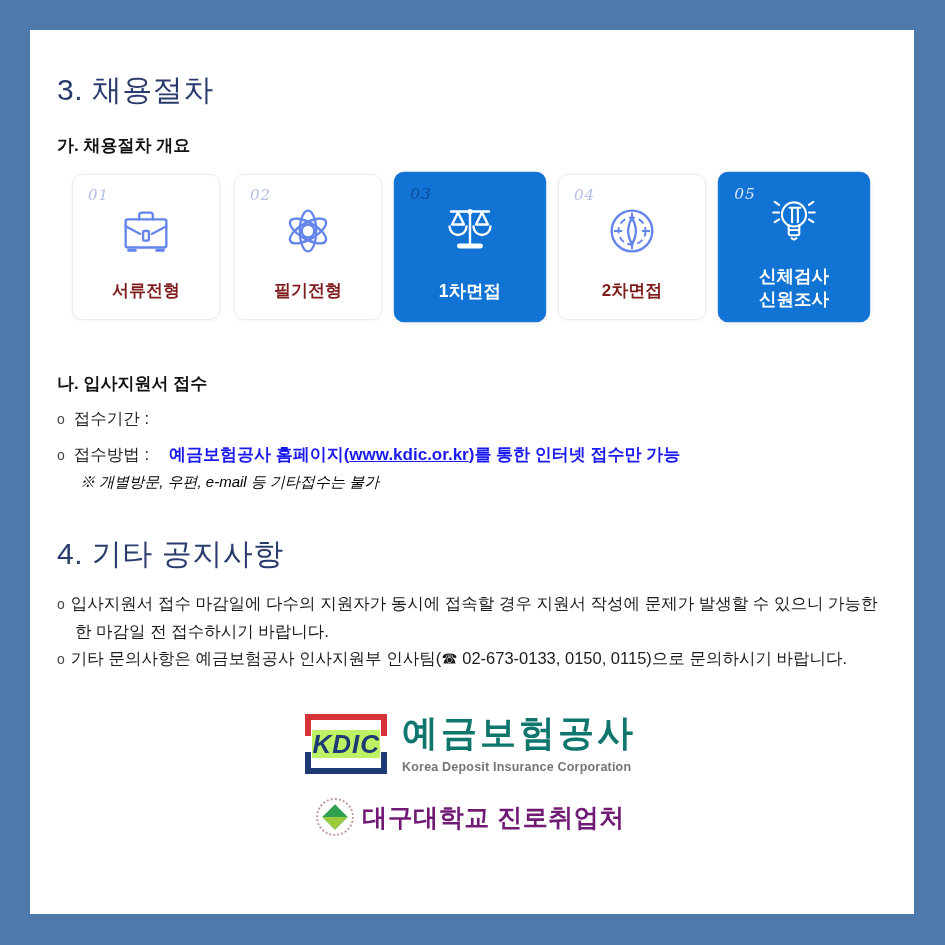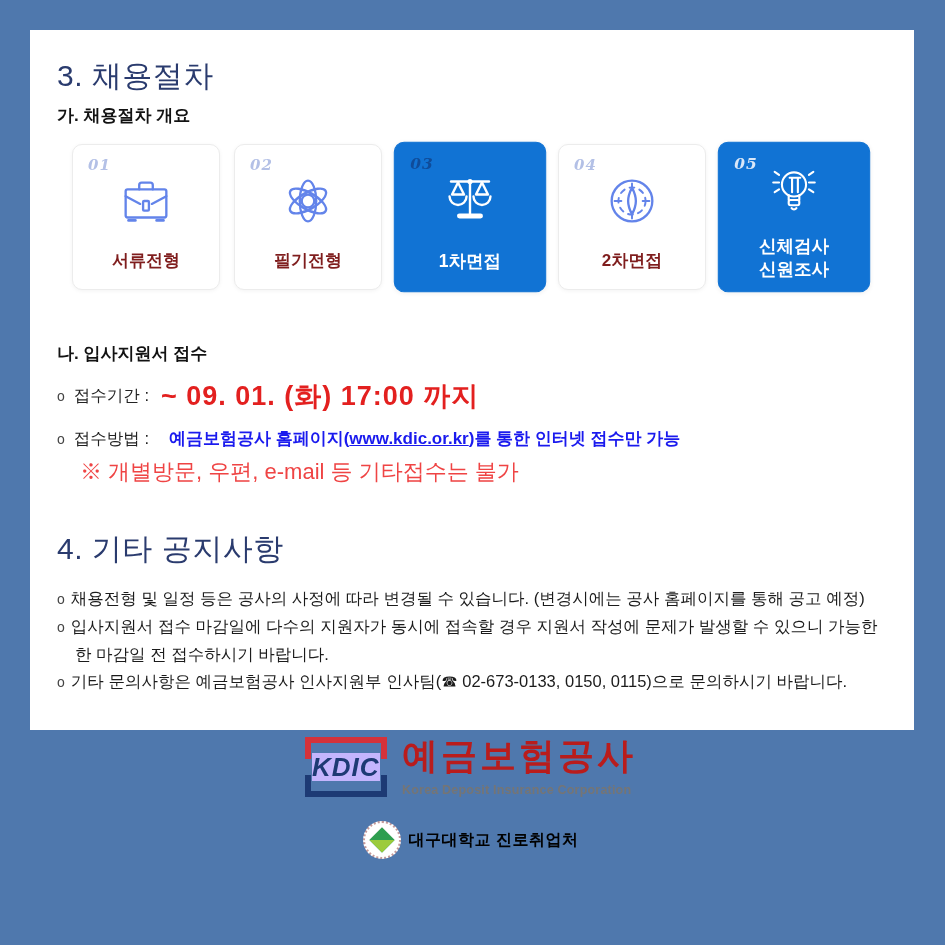--- a/index.html
+++ b/index.html
@@ -4,8 +4,8 @@
 <style>
   html,body{margin:0;padding:0;width:945px;height:945px;overflow:hidden;}
   body{background:#4f78ad;position:relative;font-family:"Liberation Sans",sans-serif;color:#1b1b1b;}
-  .page{position:absolute;left:30px;top:30px;width:884px;height:700px;background:#ffffff;
-        box-sizing:border-box;padding:26px 30px 0 27px;}
+  .page{position:absolute;left:30px;top:30px;width:884px;height:884px;background:#ffffff;
+        box-sizing:border-box;padding:40px 30px 0 27px;}
 
   .sec-title{font-size:30px;font-weight:500;color:#2a3b6e;margin:0;letter-spacing:0.5px;}
   .sub-title{font-size:17px;font-weight:700;color:#121212;margin-top:7px;}

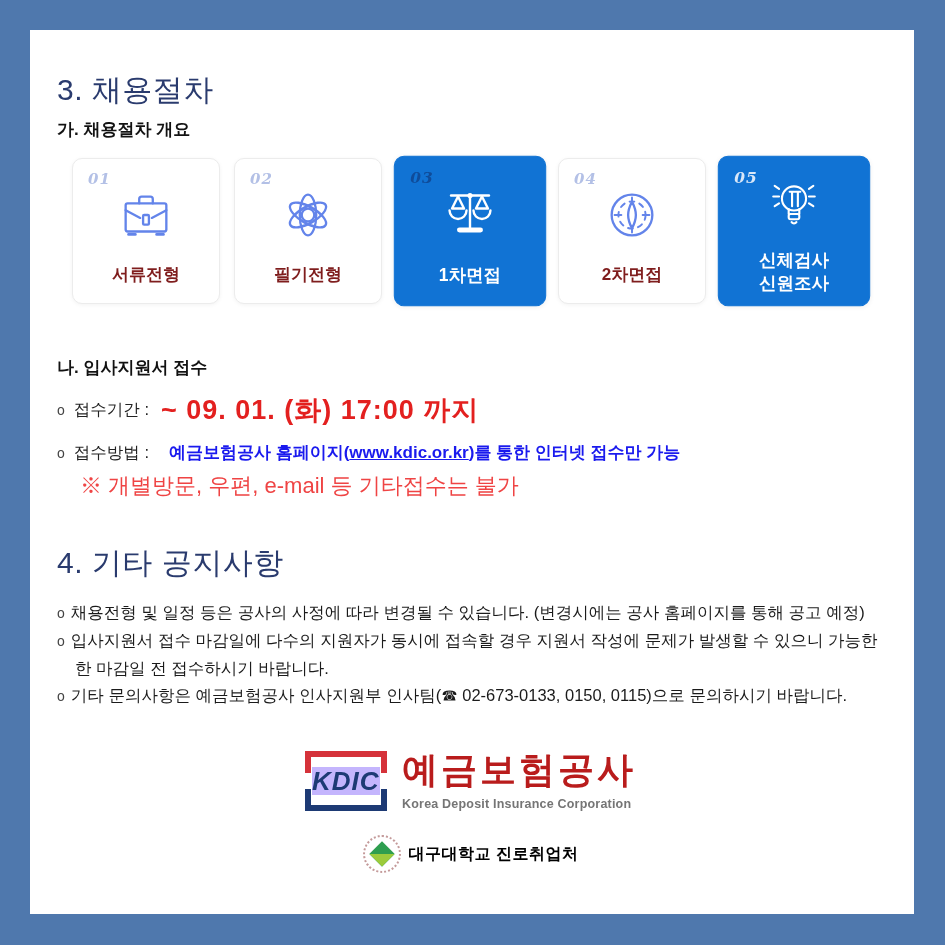--- a/index.html
+++ b/index.html
@@ -8,7 +8,7 @@
         box-sizing:border-box;padding:40px 30px 0 27px;}
 
   .sec-title{font-size:30px;font-weight:500;color:#2a3b6e;margin:0;letter-spacing:0.5px;}
-  .sub-title{font-size:17px;font-weight:700;color:#121212;margin-top:7px;}
+  .sub-title{font-size:17px;font-weight:700;color:#121212;margin-top:23px;}
 
   
   .steps{display:flex;gap:14px;margin-top:17px;margin-left:15px;}

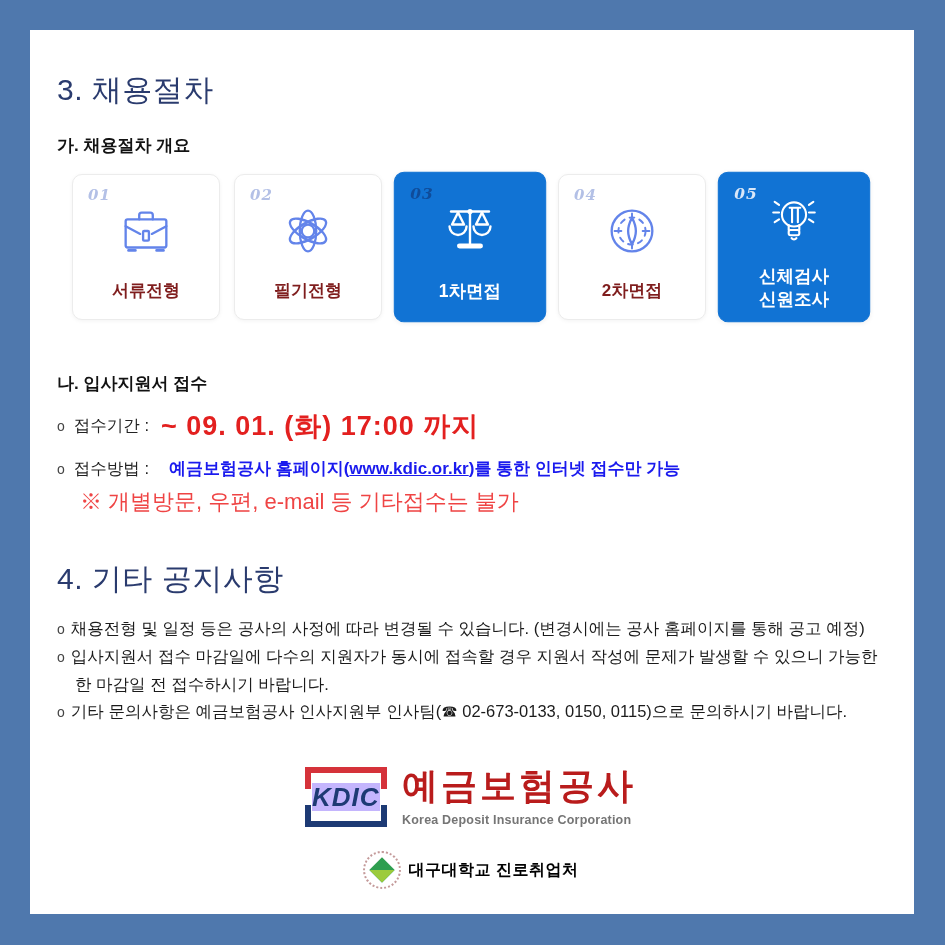--- a/index.html
+++ b/index.html
@@ -16,7 +16,7 @@
              box-sizing:border-box;position:relative;box-shadow:0 1px 4px rgba(0,0,0,0.05);}
   .step-card.active{background:#1173d4;border-color:#1173d4;transform:scale(1.03);}
   .step-num{position:absolute;top:11px;left:15px;font-family:"DejaVu Serif",serif;font-style:italic;
-            font-weight:700;font-size:15px;color:#b3c0e6;letter-spacing:1px;}
+            font-weight:400;font-size:15px;color:#b3c0e6;letter-spacing:1px;}
   .active .step-num{color:#0f4c9a;}
   .active.num-light .step-num{color:#d9e7f8;}
   .step-icon{position:absolute;top:25px;left:0;right:0;display:flex;justify-content:center;}

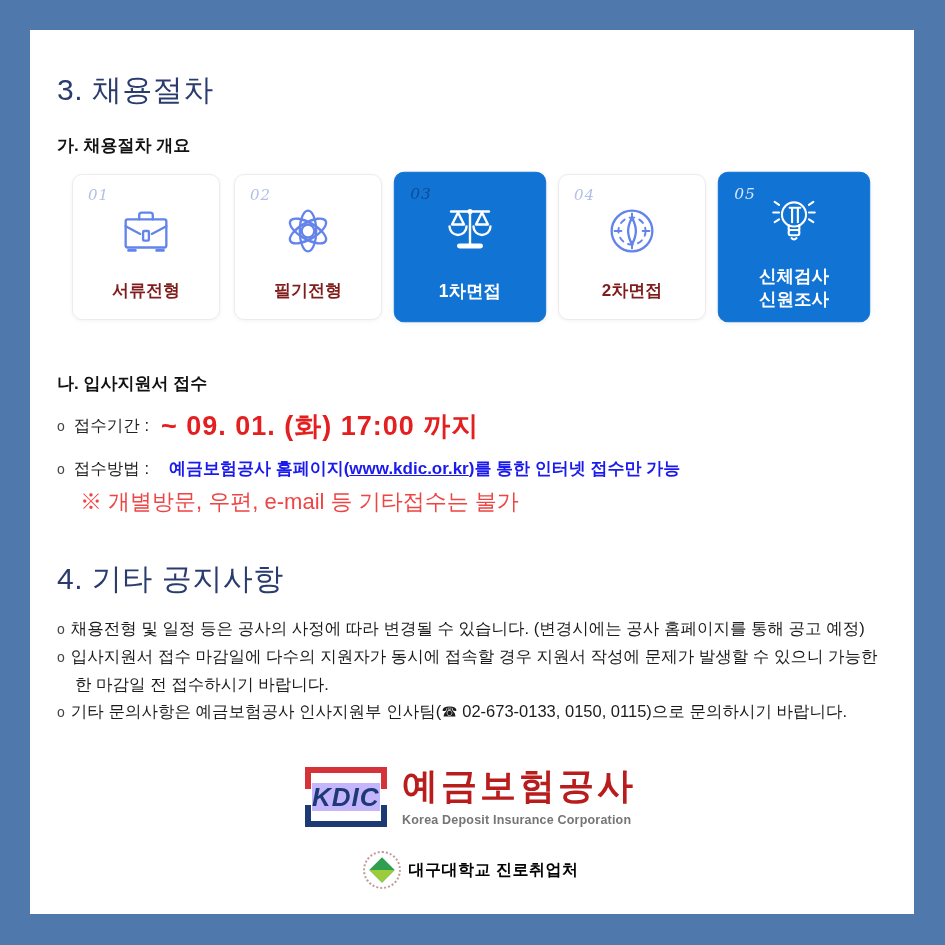--- a/index.html
+++ b/index.html
@@ -154,7 +154,6 @@
   <div class="line">
     <span class="bullet">o</span>
     <span class="plain-label">접수기간 :</span>
-    <span class="period-value">~ 09. 01. (화) 17:00 까지</span>
   </div>
 
   <div class="line">

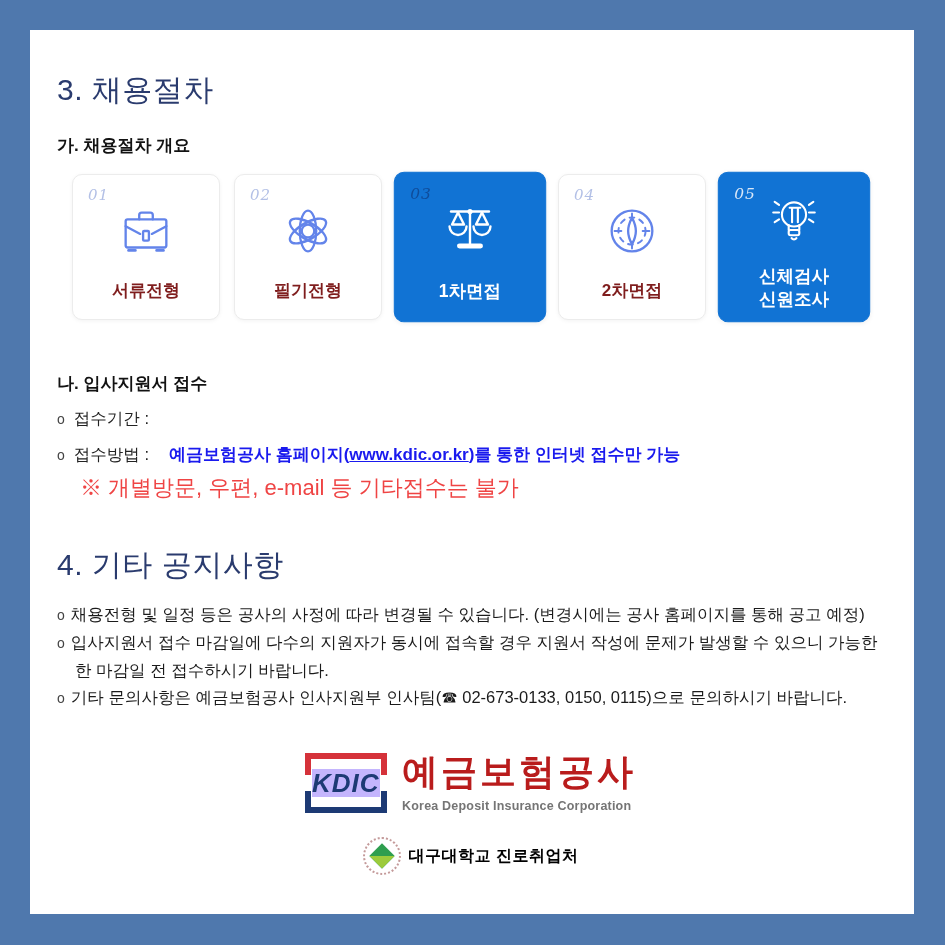--- a/index.html
+++ b/index.html
@@ -34,7 +34,7 @@
   .period-value{font-size:27px;font-weight:800;color:#e3201f;margin-left:12px;letter-spacing:1px;white-space:nowrap;}
   .method-strong{color:#1a1aee;font-weight:700;font-size:17px;margin-left:20px;}
   .link-underline{text-decoration:underline;}
-  .note-line{margin-top:7px;padding-left:23px;font-size:22px;color:#ef4444;}
+  .note-line{margin-top:7px;padding-left:23px;font-size:15px;color:#000000;font-style:italic;}
 
   
   .sec4-title{margin-top:42px;}

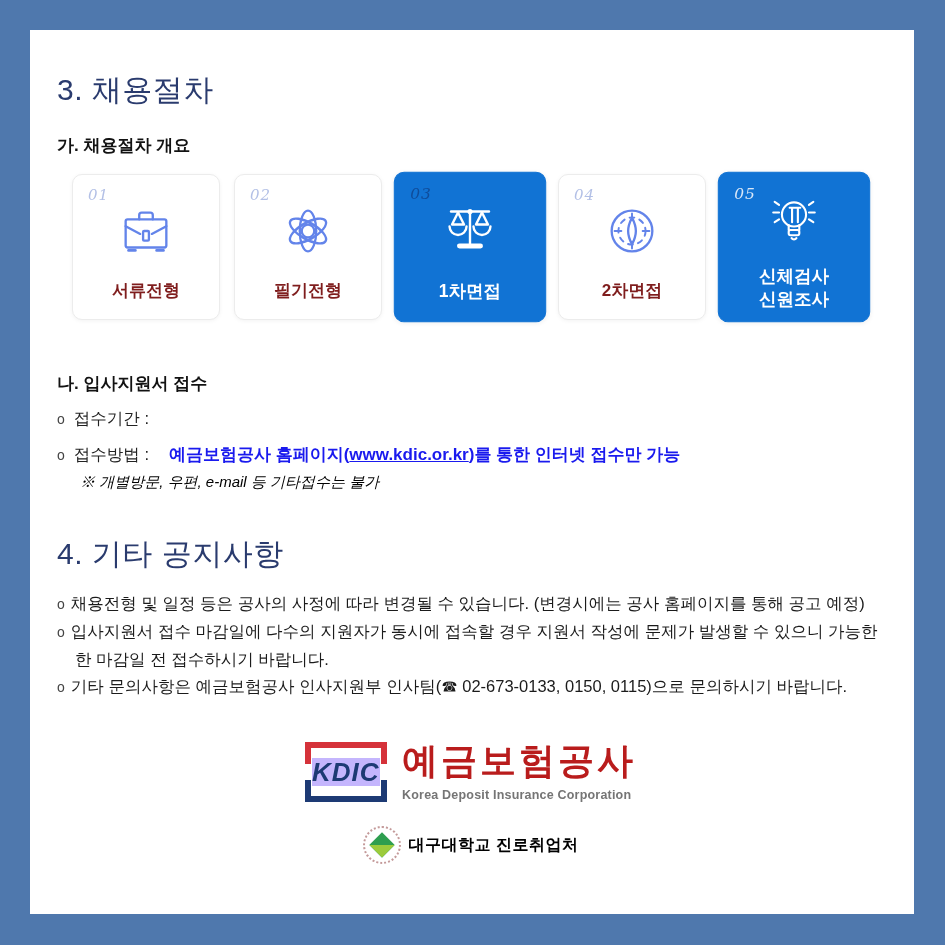--- a/index.html
+++ b/index.html
@@ -167,7 +167,6 @@
   <h1 class="sec-title sec4-title">4. 기타 공지사항</h1>
 
   <div class="notices">
-    <div class="notice"><span class="n-bullet">o</span><span>채용전형 및 일정 등은 공사의 사정에 따라 변경될 수 있습니다. (변경시에는 공사 홈페이지를 통해 공고 예정)</span></div>
     <div class="notice"><span class="n-bullet">o</span><span>입사지원서 접수 마감일에 다수의 지원자가 동시에 접속할 경우 지원서 작성에 문제가 발생할 수 있으니 가능한 한 마감일 전 접수하시기 바랍니다.</span></div>
     <div class="notice"><span class="n-bullet">o</span><span>기타 문의사항은 예금보험공사 인사지원부 인사팀(☎ 02-673-0133, 0150, 0115)으로 문의하시기 바랍니다.</span></div>
   </div>

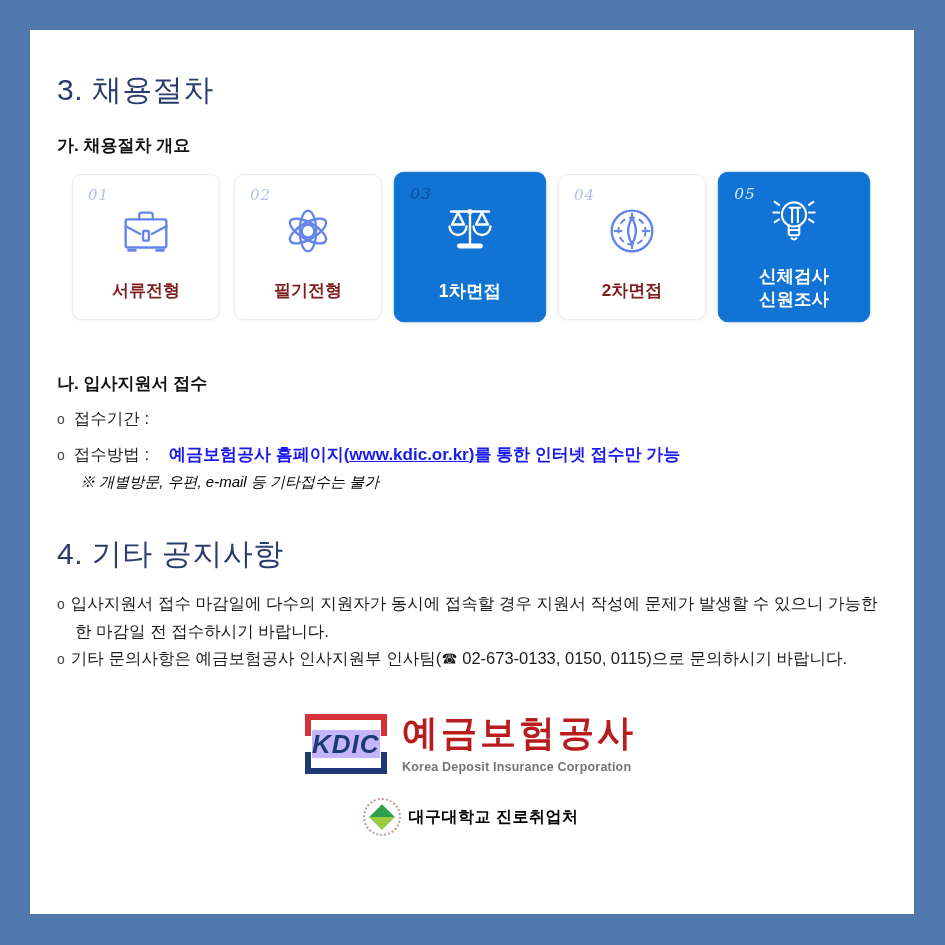--- a/index.html
+++ b/index.html
@@ -48,8 +48,8 @@
   .kdic-mark{position:relative;width:82px;height:60px;}
   .kdic-top{position:absolute;top:0;left:0;right:0;height:22px;border:6px solid #d5323a;border-bottom:none;box-sizing:border-box;}
   .kdic-bottom{position:absolute;bottom:0;left:0;right:0;height:22px;border:6px solid #1d3a74;border-top:none;box-sizing:border-box;}
-  .kdic-text{position:absolute;top:50%;left:7px;right:7px;transform:translateY(-50%);background:#c4b5fd;
-             text-align:left;font-size:26px;font-weight:800;font-style:italic;color:#1d3a74;
+  .kdic-text{position:absolute;top:50%;left:7px;right:7px;transform:translateY(-50%);background:#bef264;
+             text-align:right;font-size:26px;font-weight:800;font-style:italic;color:#1d3a74;
              letter-spacing:1px;padding:1px 0;line-height:26px;}
   .kdic-names{display:flex;flex-direction:column;}
   .kdic-ko{font-size:36px;font-weight:700;color:#b91c1c;letter-spacing:3px;line-height:40px;}

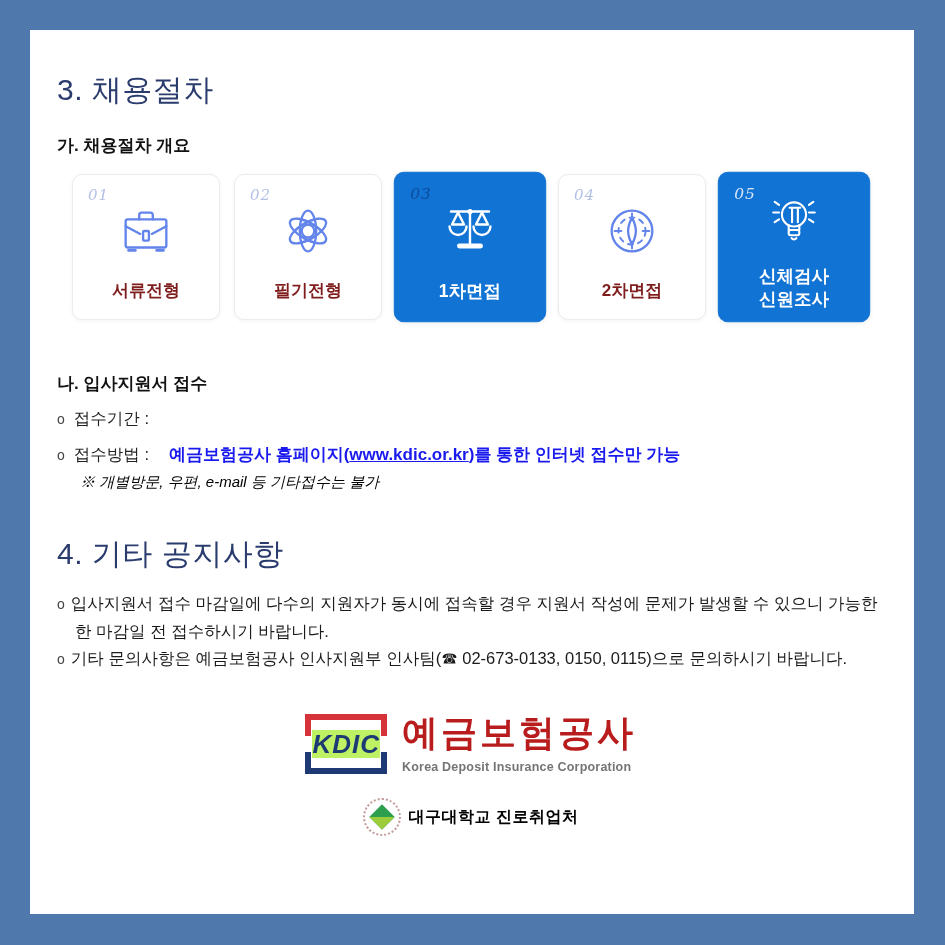--- a/index.html
+++ b/index.html
@@ -52,7 +52,7 @@
              text-align:right;font-size:26px;font-weight:800;font-style:italic;color:#1d3a74;
              letter-spacing:1px;padding:1px 0;line-height:26px;}
   .kdic-names{display:flex;flex-direction:column;}
-  .kdic-ko{font-size:36px;font-weight:700;color:#b91c1c;letter-spacing:3px;line-height:40px;}
+  .kdic-ko{font-size:36px;font-weight:700;color:#0f766e;letter-spacing:3px;line-height:40px;}
   .kdic-en{font-size:12.5px;font-weight:700;color:#757575;letter-spacing:0.2px;margin-top:7px;}
 
   

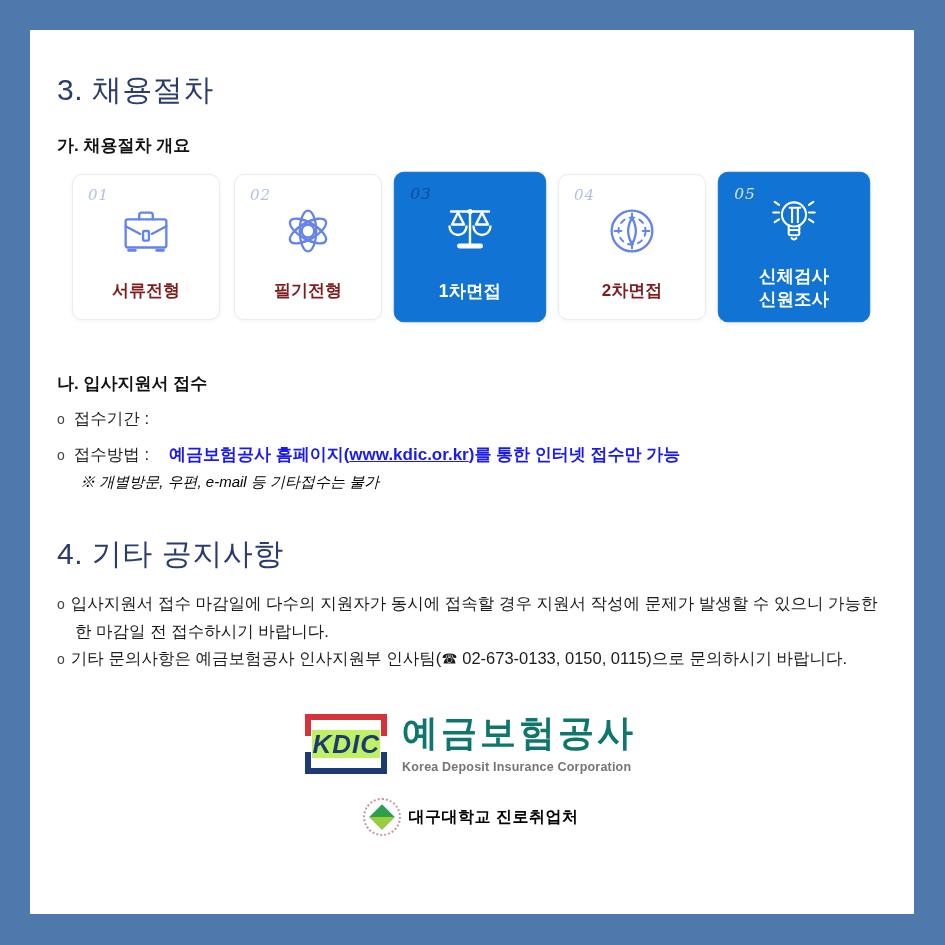--- a/index.html
+++ b/index.html
@@ -60,7 +60,7 @@
   .seal{width:38px;height:38px;border-radius:50%;border:2px dotted #c49a9a;box-sizing:border-box;position:relative;background:#fff;}
   .seal-diamond{position:absolute;left:8px;top:8px;width:18px;height:18px;background:#2e9e4f;transform:rotate(45deg);overflow:hidden;}
   .seal-tri{position:absolute;inset:0;background:#9ccb3c;clip-path:polygon(100% 0,100% 100%,0 100%);}
-  .footer-text{font-size:16px;font-weight:800;color:#000000;letter-spacing:0.5px;}
+  .footer-text{font-size:25px;font-weight:800;color:#701a75;letter-spacing:0.5px;}
 </style>
 </head>
 <body>

